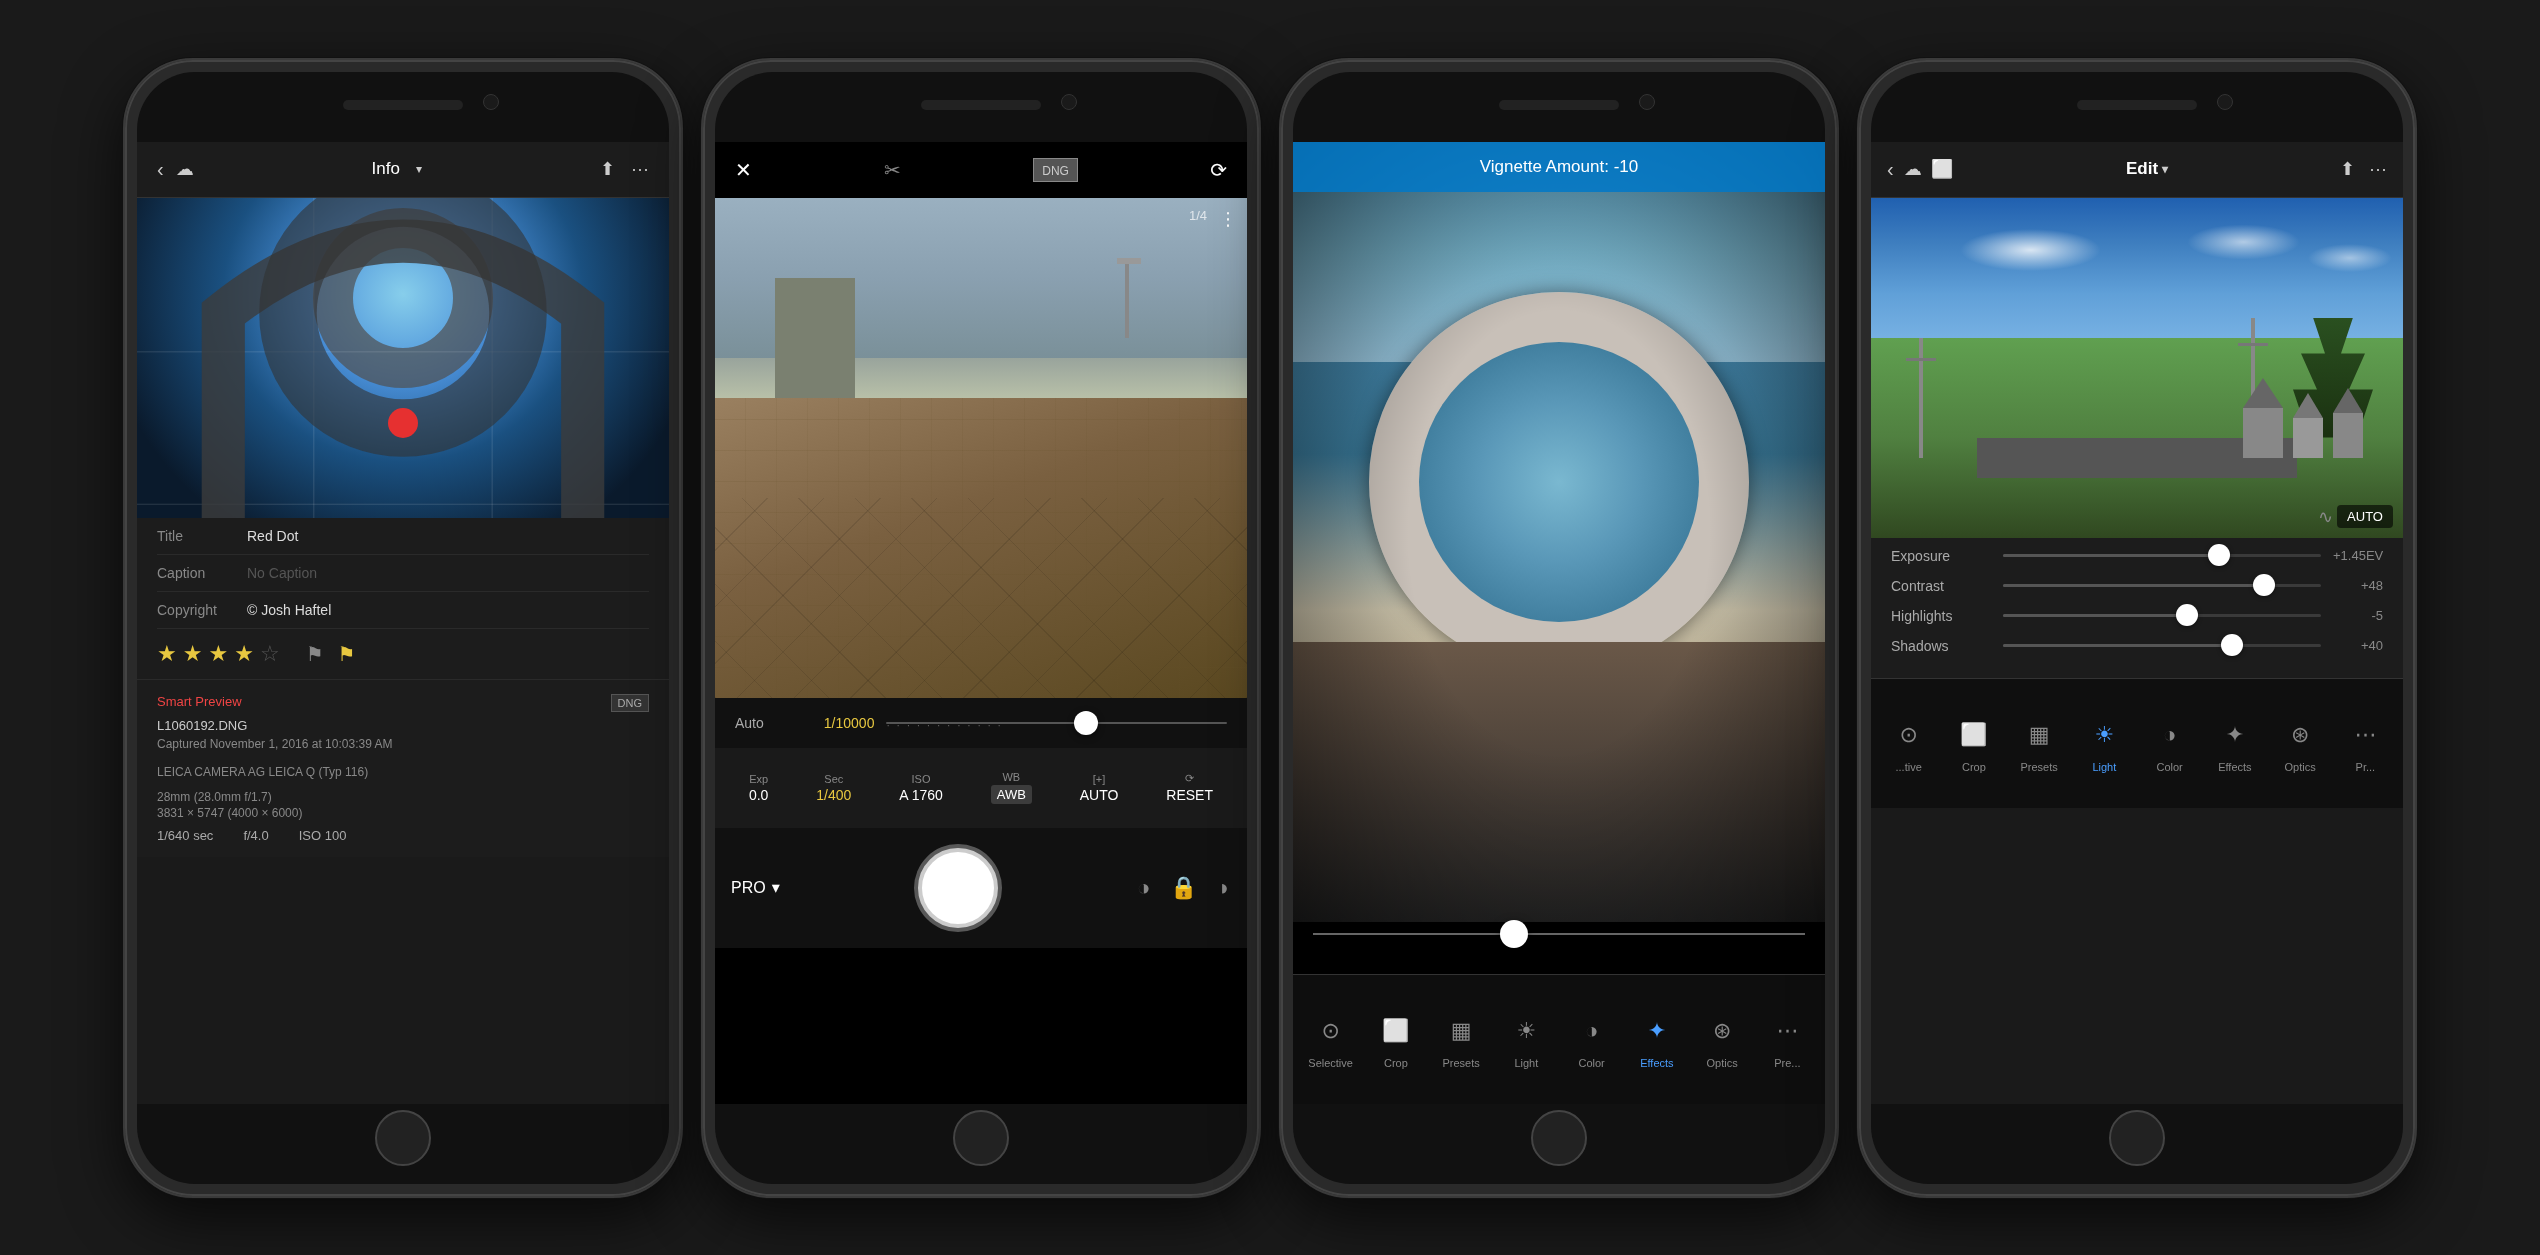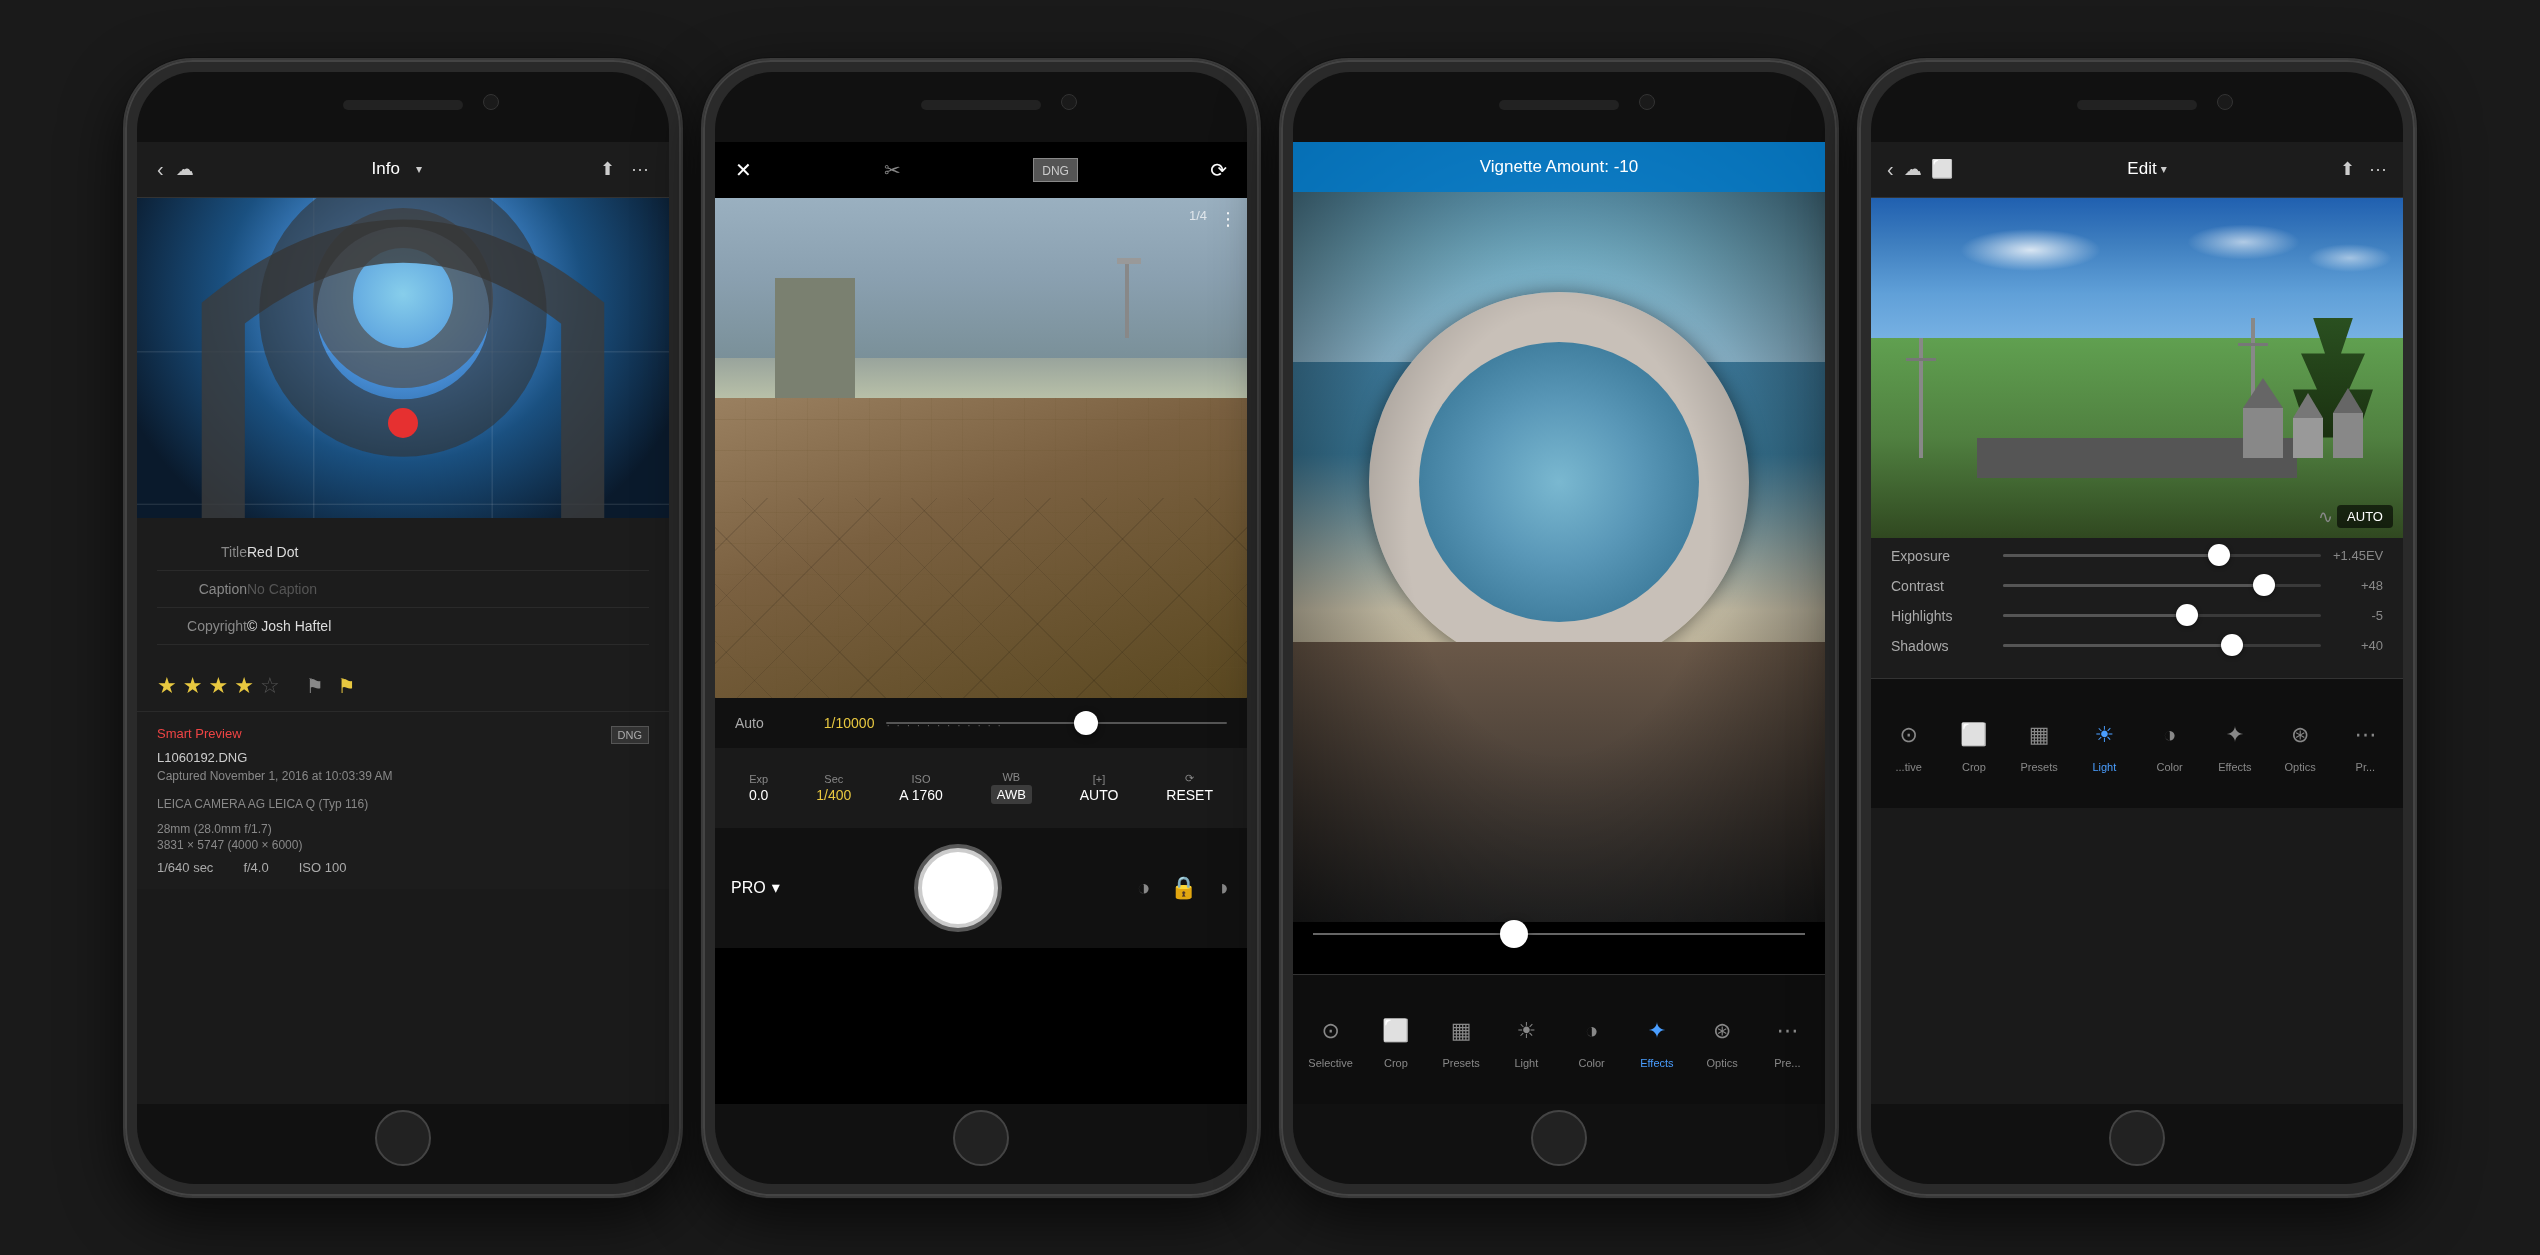--- a/index.html
+++ b/index.html
@@ -482,7 +482,7 @@
       border-bottom: 1px solid #333;
     }
     .p4-header-left { display: flex; align-items: center; gap: 10px; }
-    .p4-header-center { font-size: 17px; color: #fff; font-weight: 400; display: flex; align-items: center; gap: 4px; }
+    .p4-header-center { font-size: 17px; color: #fff; font-weight: 700; display: flex; align-items: center; gap: 4px; }
     .p4-header-right { display: flex; align-items: center; gap: 14px; }
 
     .p4-photo {

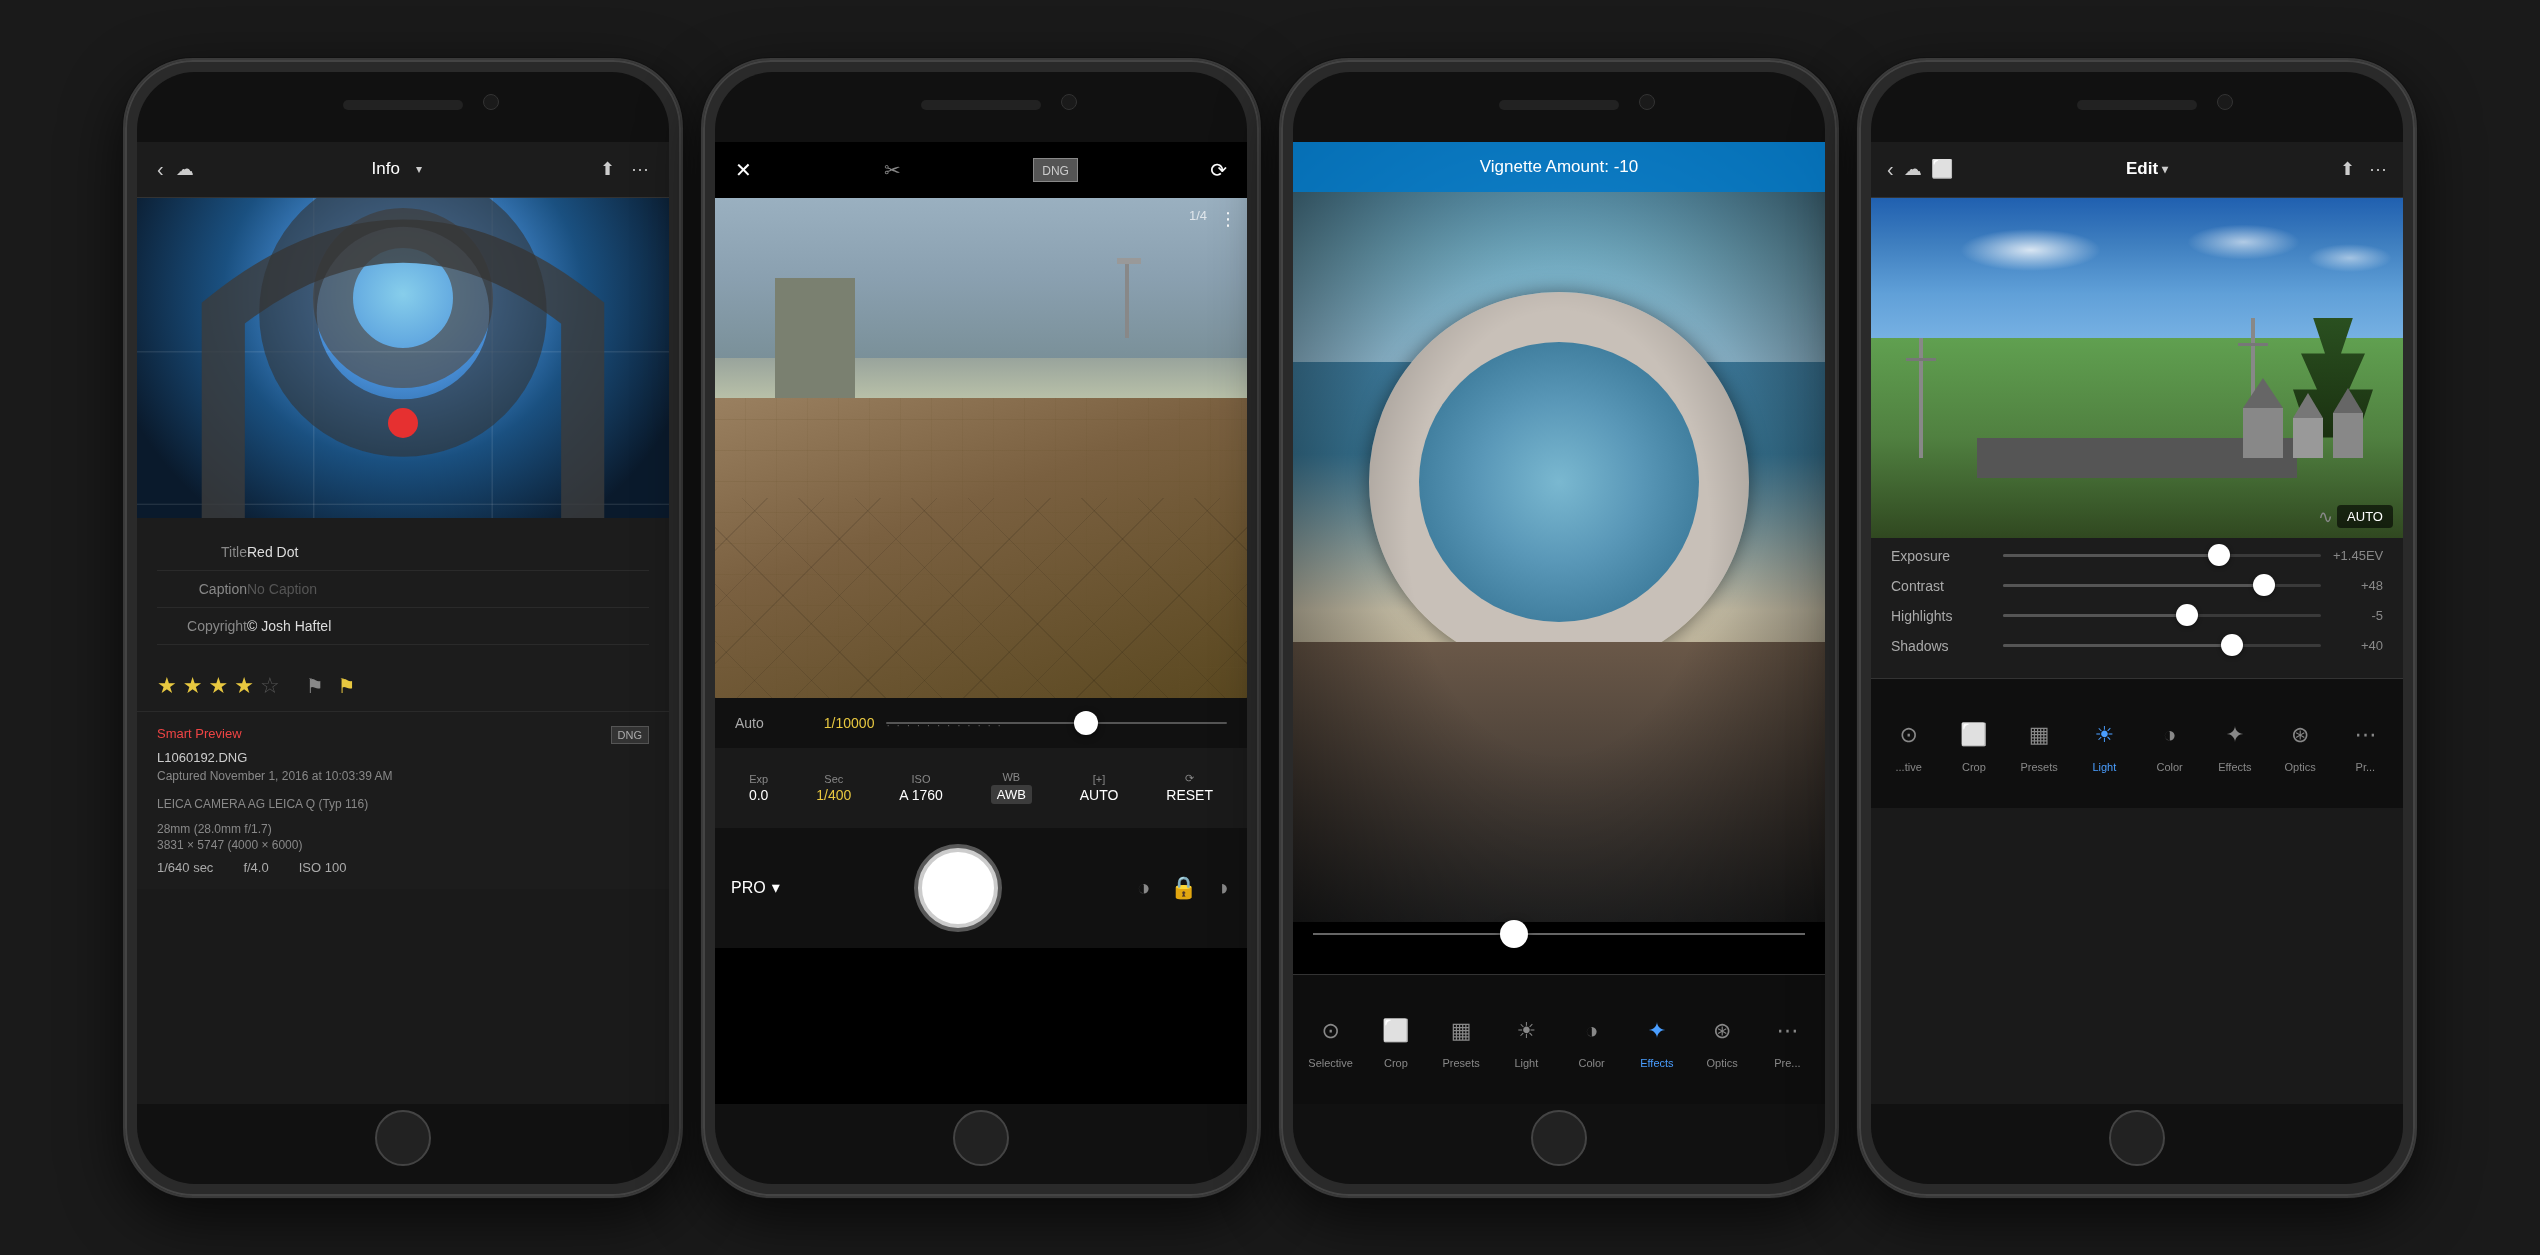--- a/index.html
+++ b/index.html
@@ -141,9 +141,8 @@
     }
 
     .p1-info {
-      padding: 16px 20px;
+      padding: 0 20px;
       background: #1c1c1c;
-      text-align: right;
     }
     .p1-info-row {
       display: flex;

